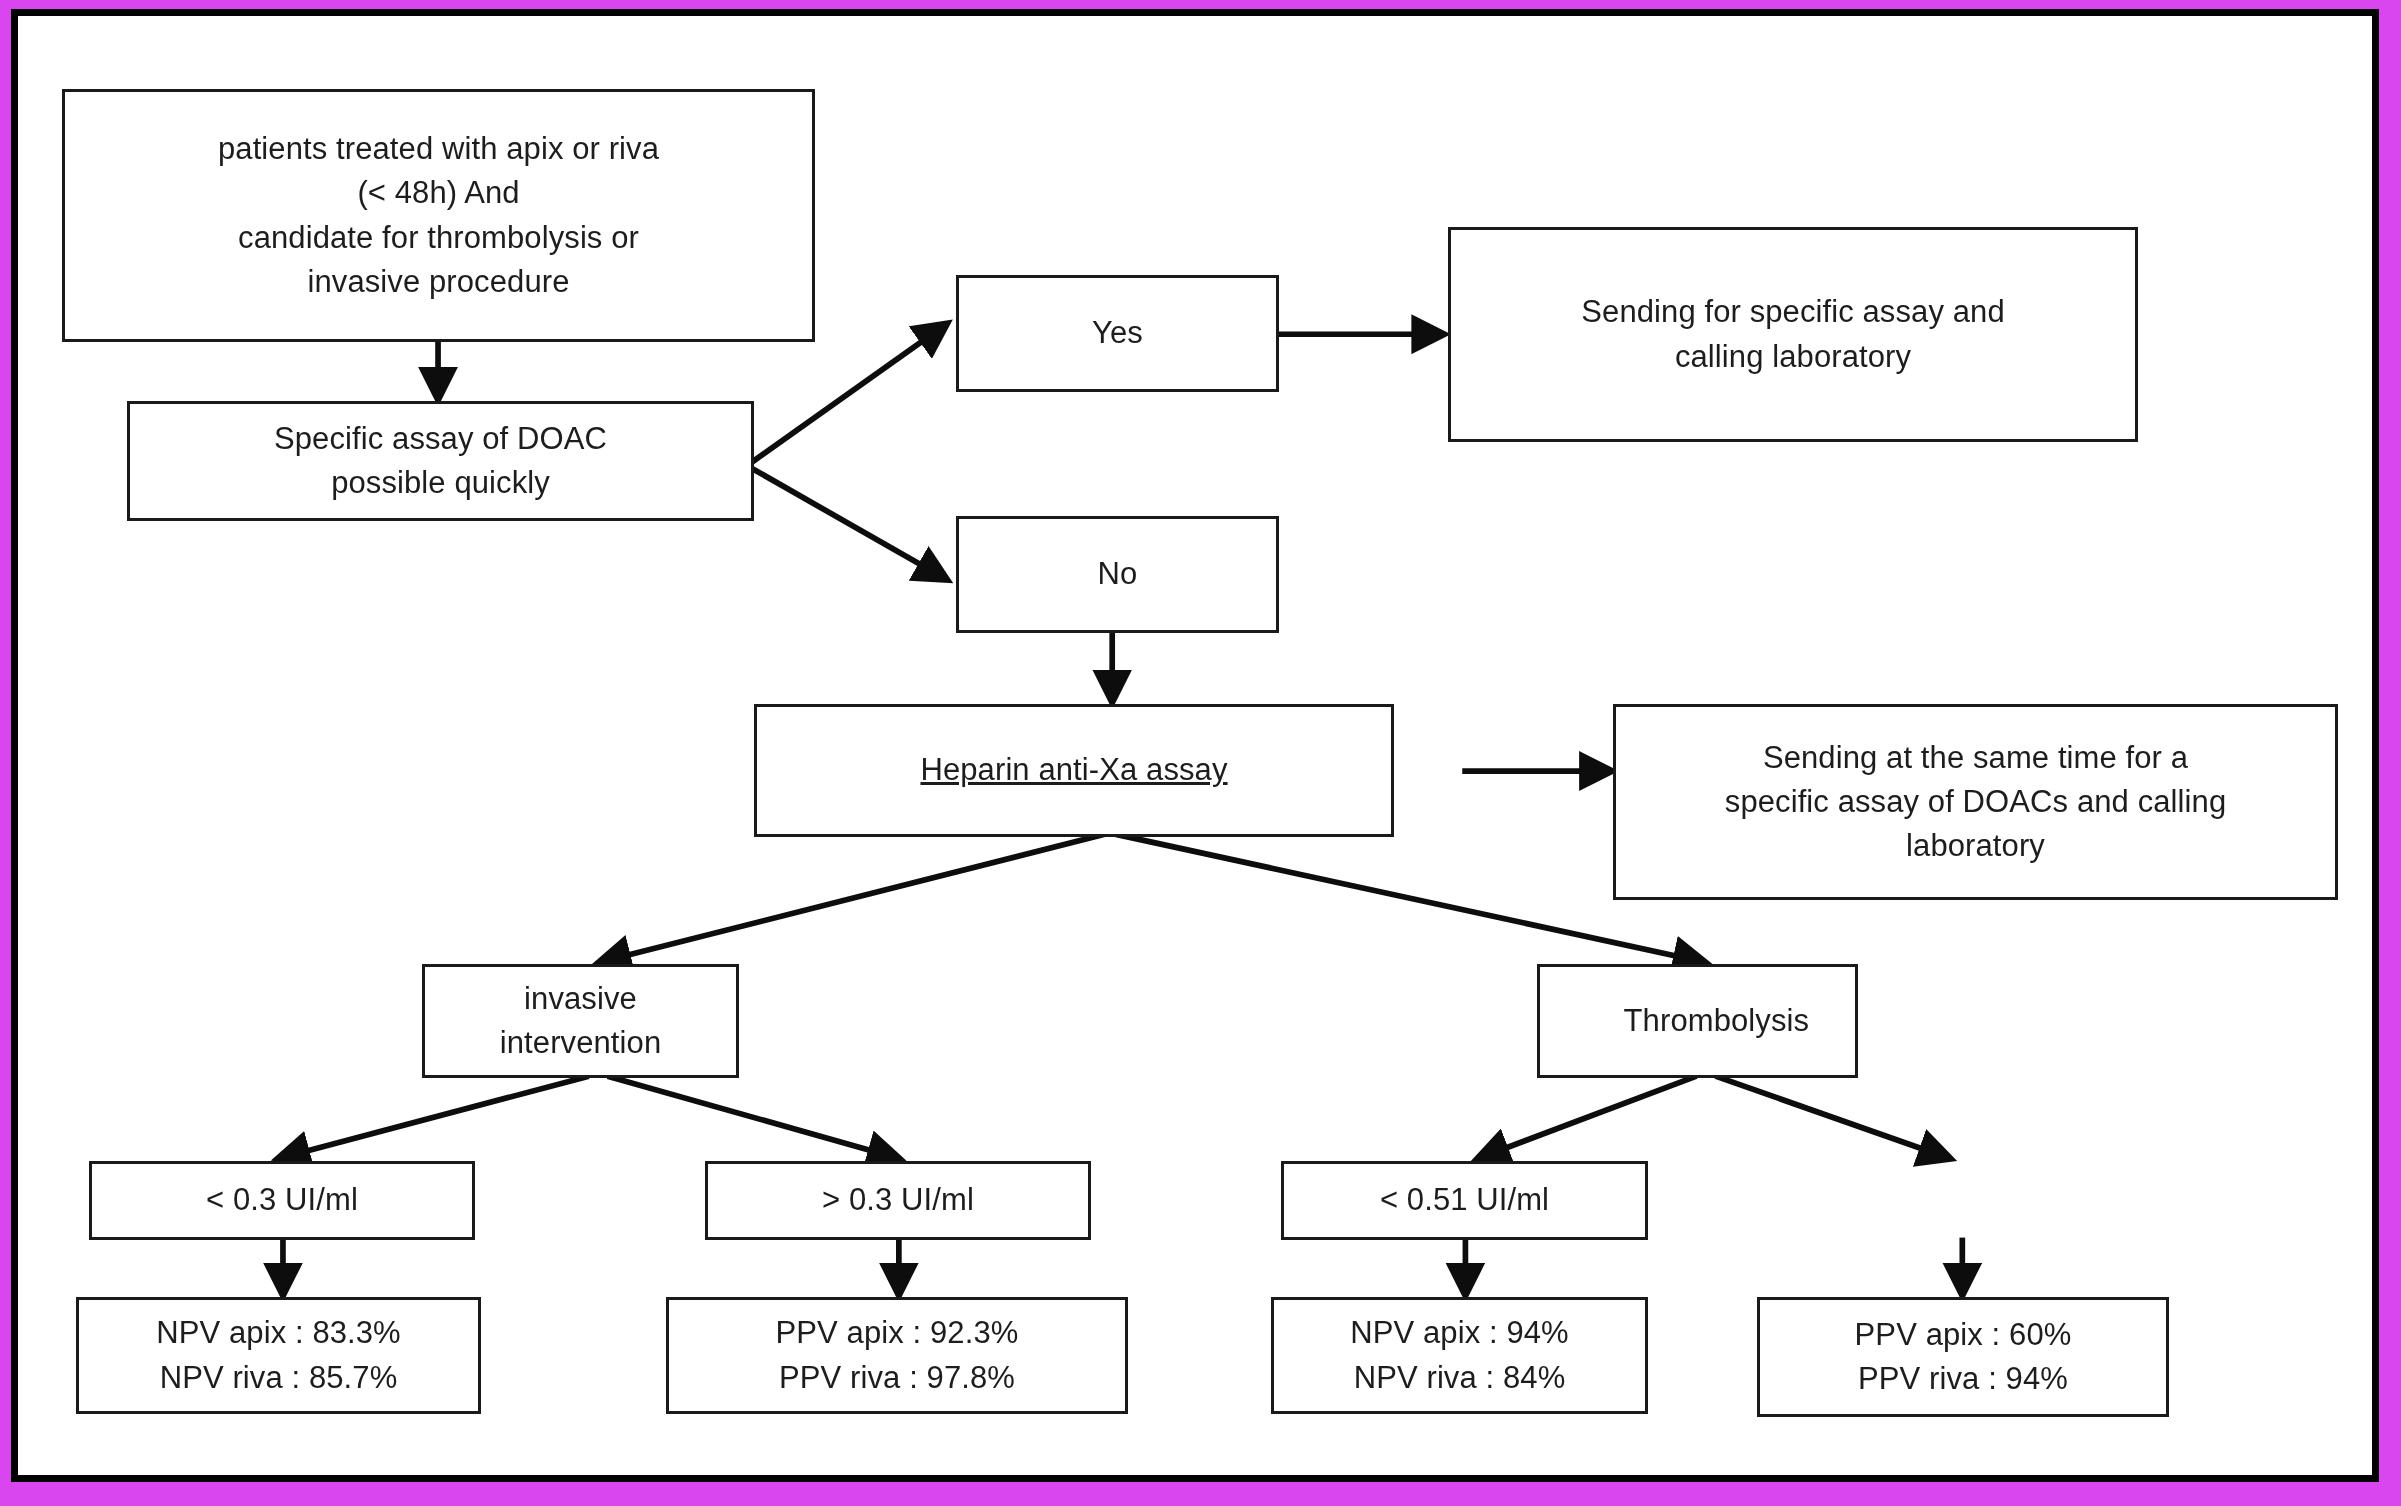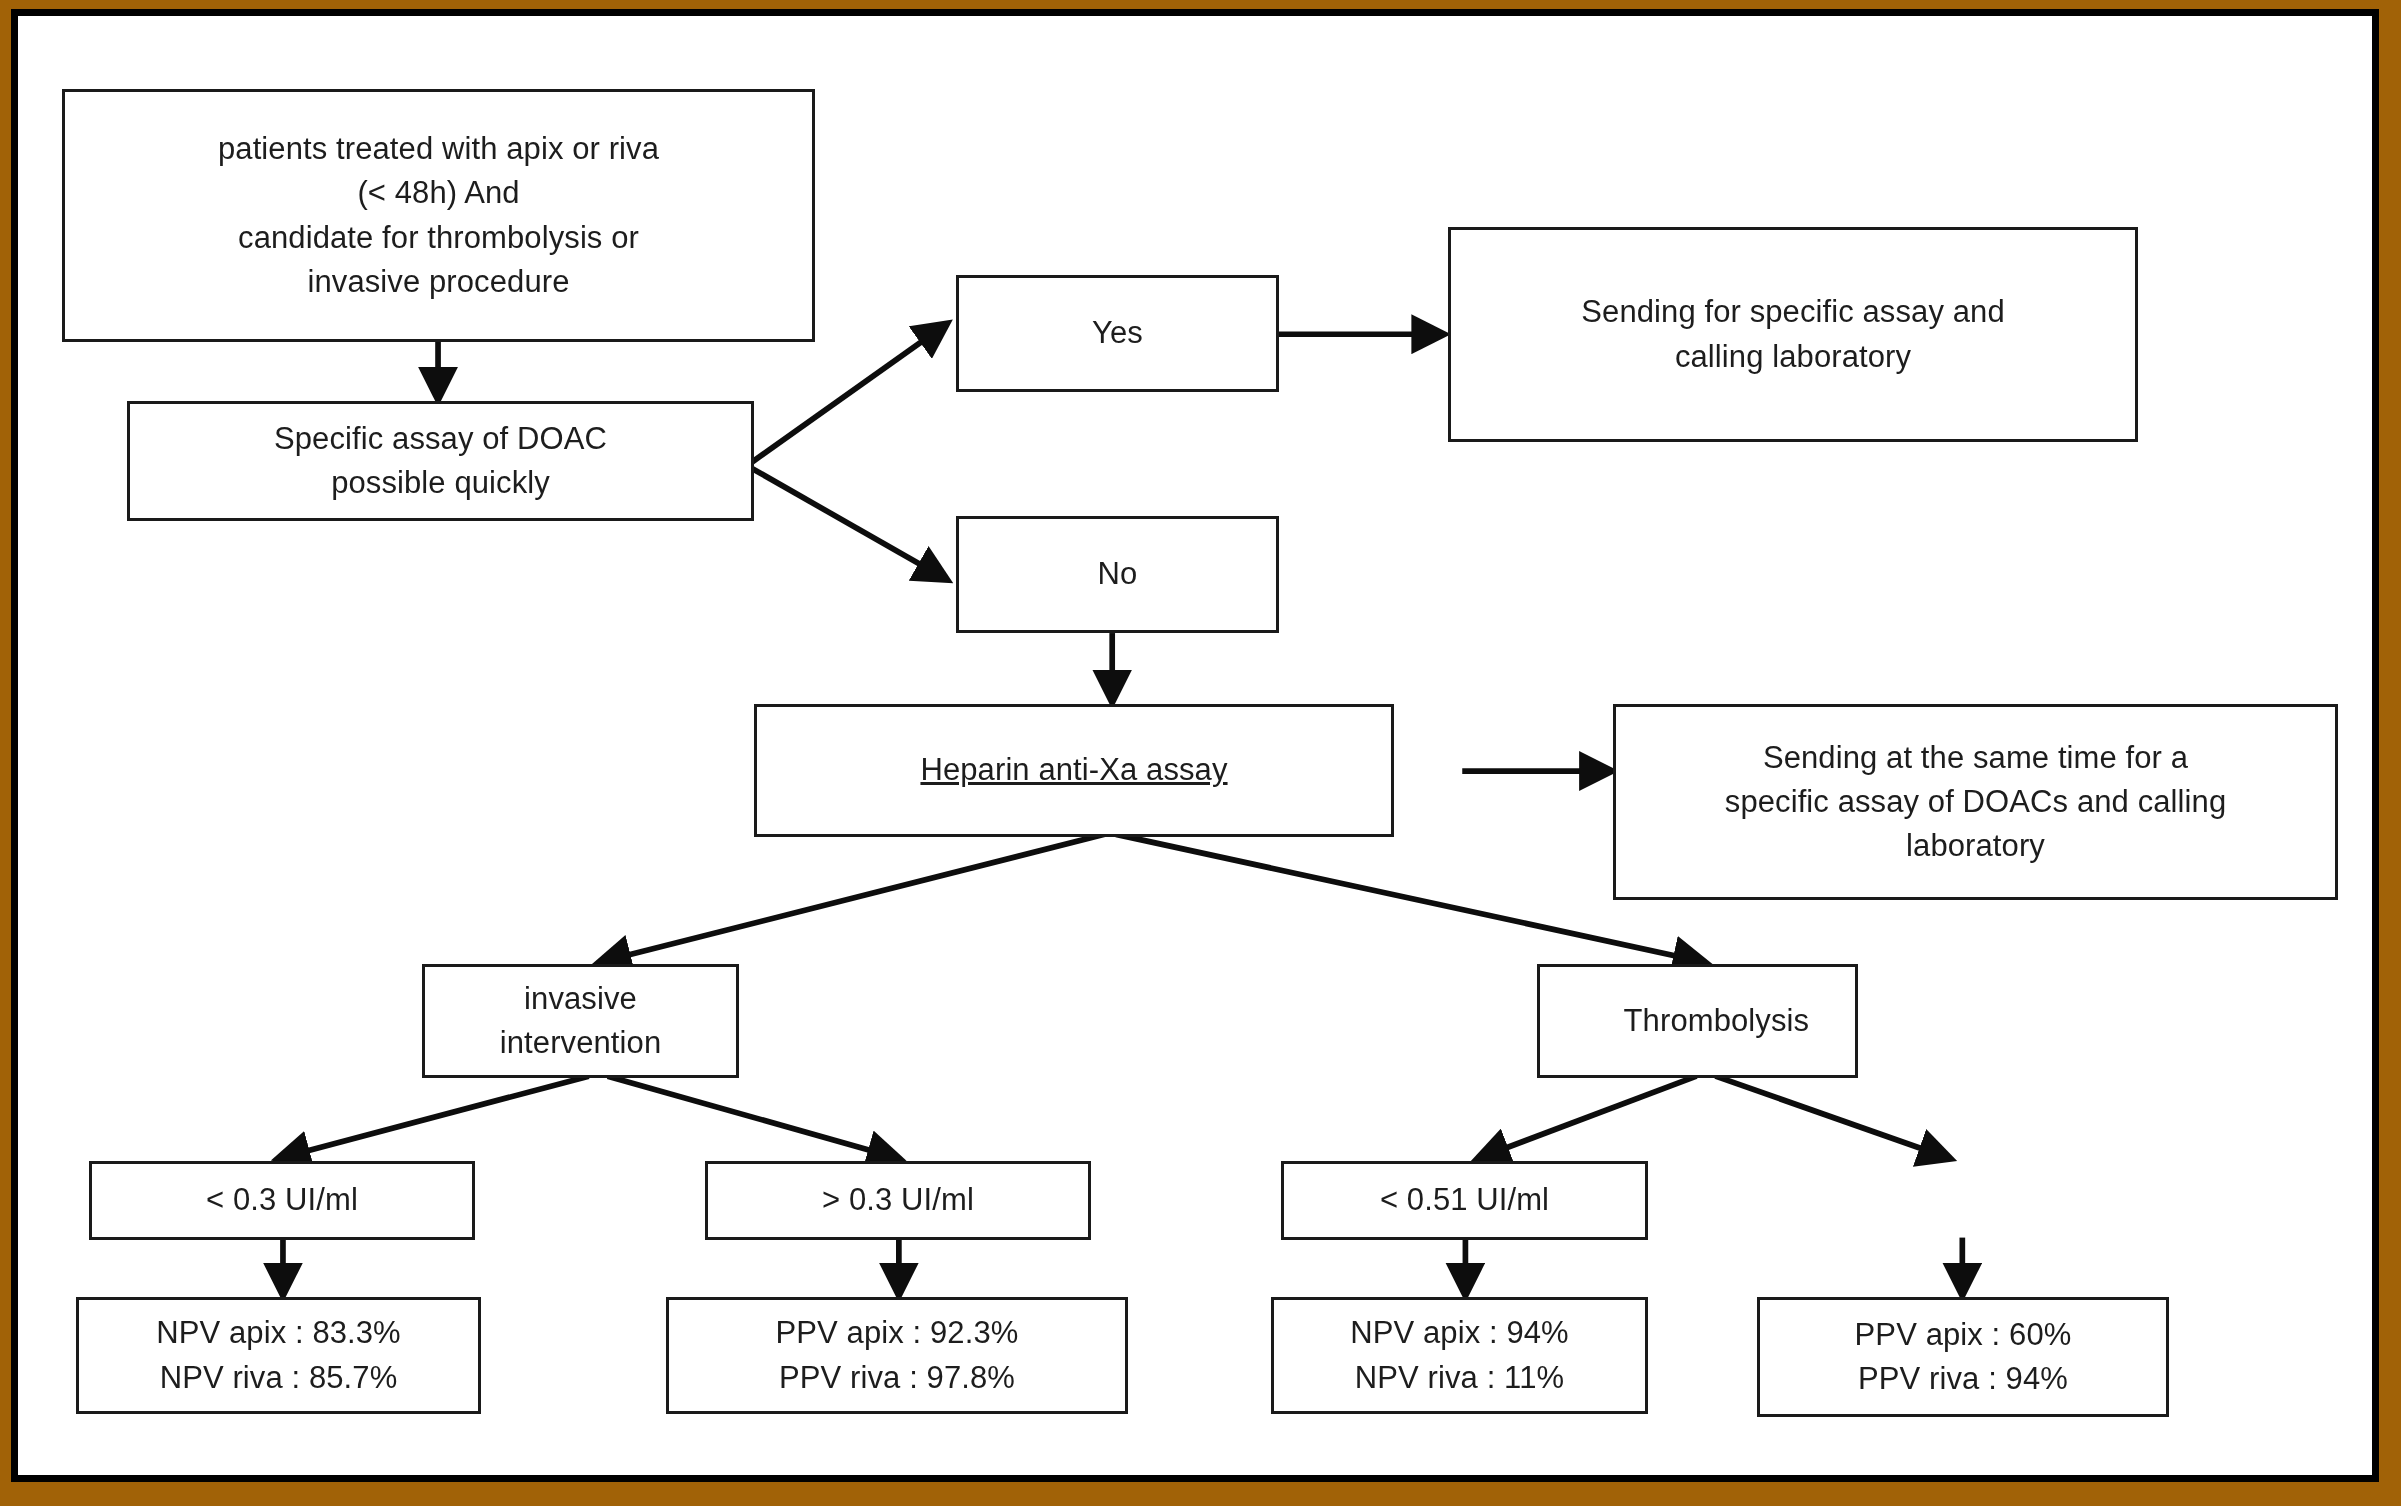--- a/index.html
+++ b/index.html
@@ -11,7 +11,7 @@
     position: relative;
     width: 2401px;
     height: 1506px;
-    background: #a16207;
+    background: #d946ef;
     font-family: "Liberation Sans", sans-serif;
     overflow: hidden;
   }

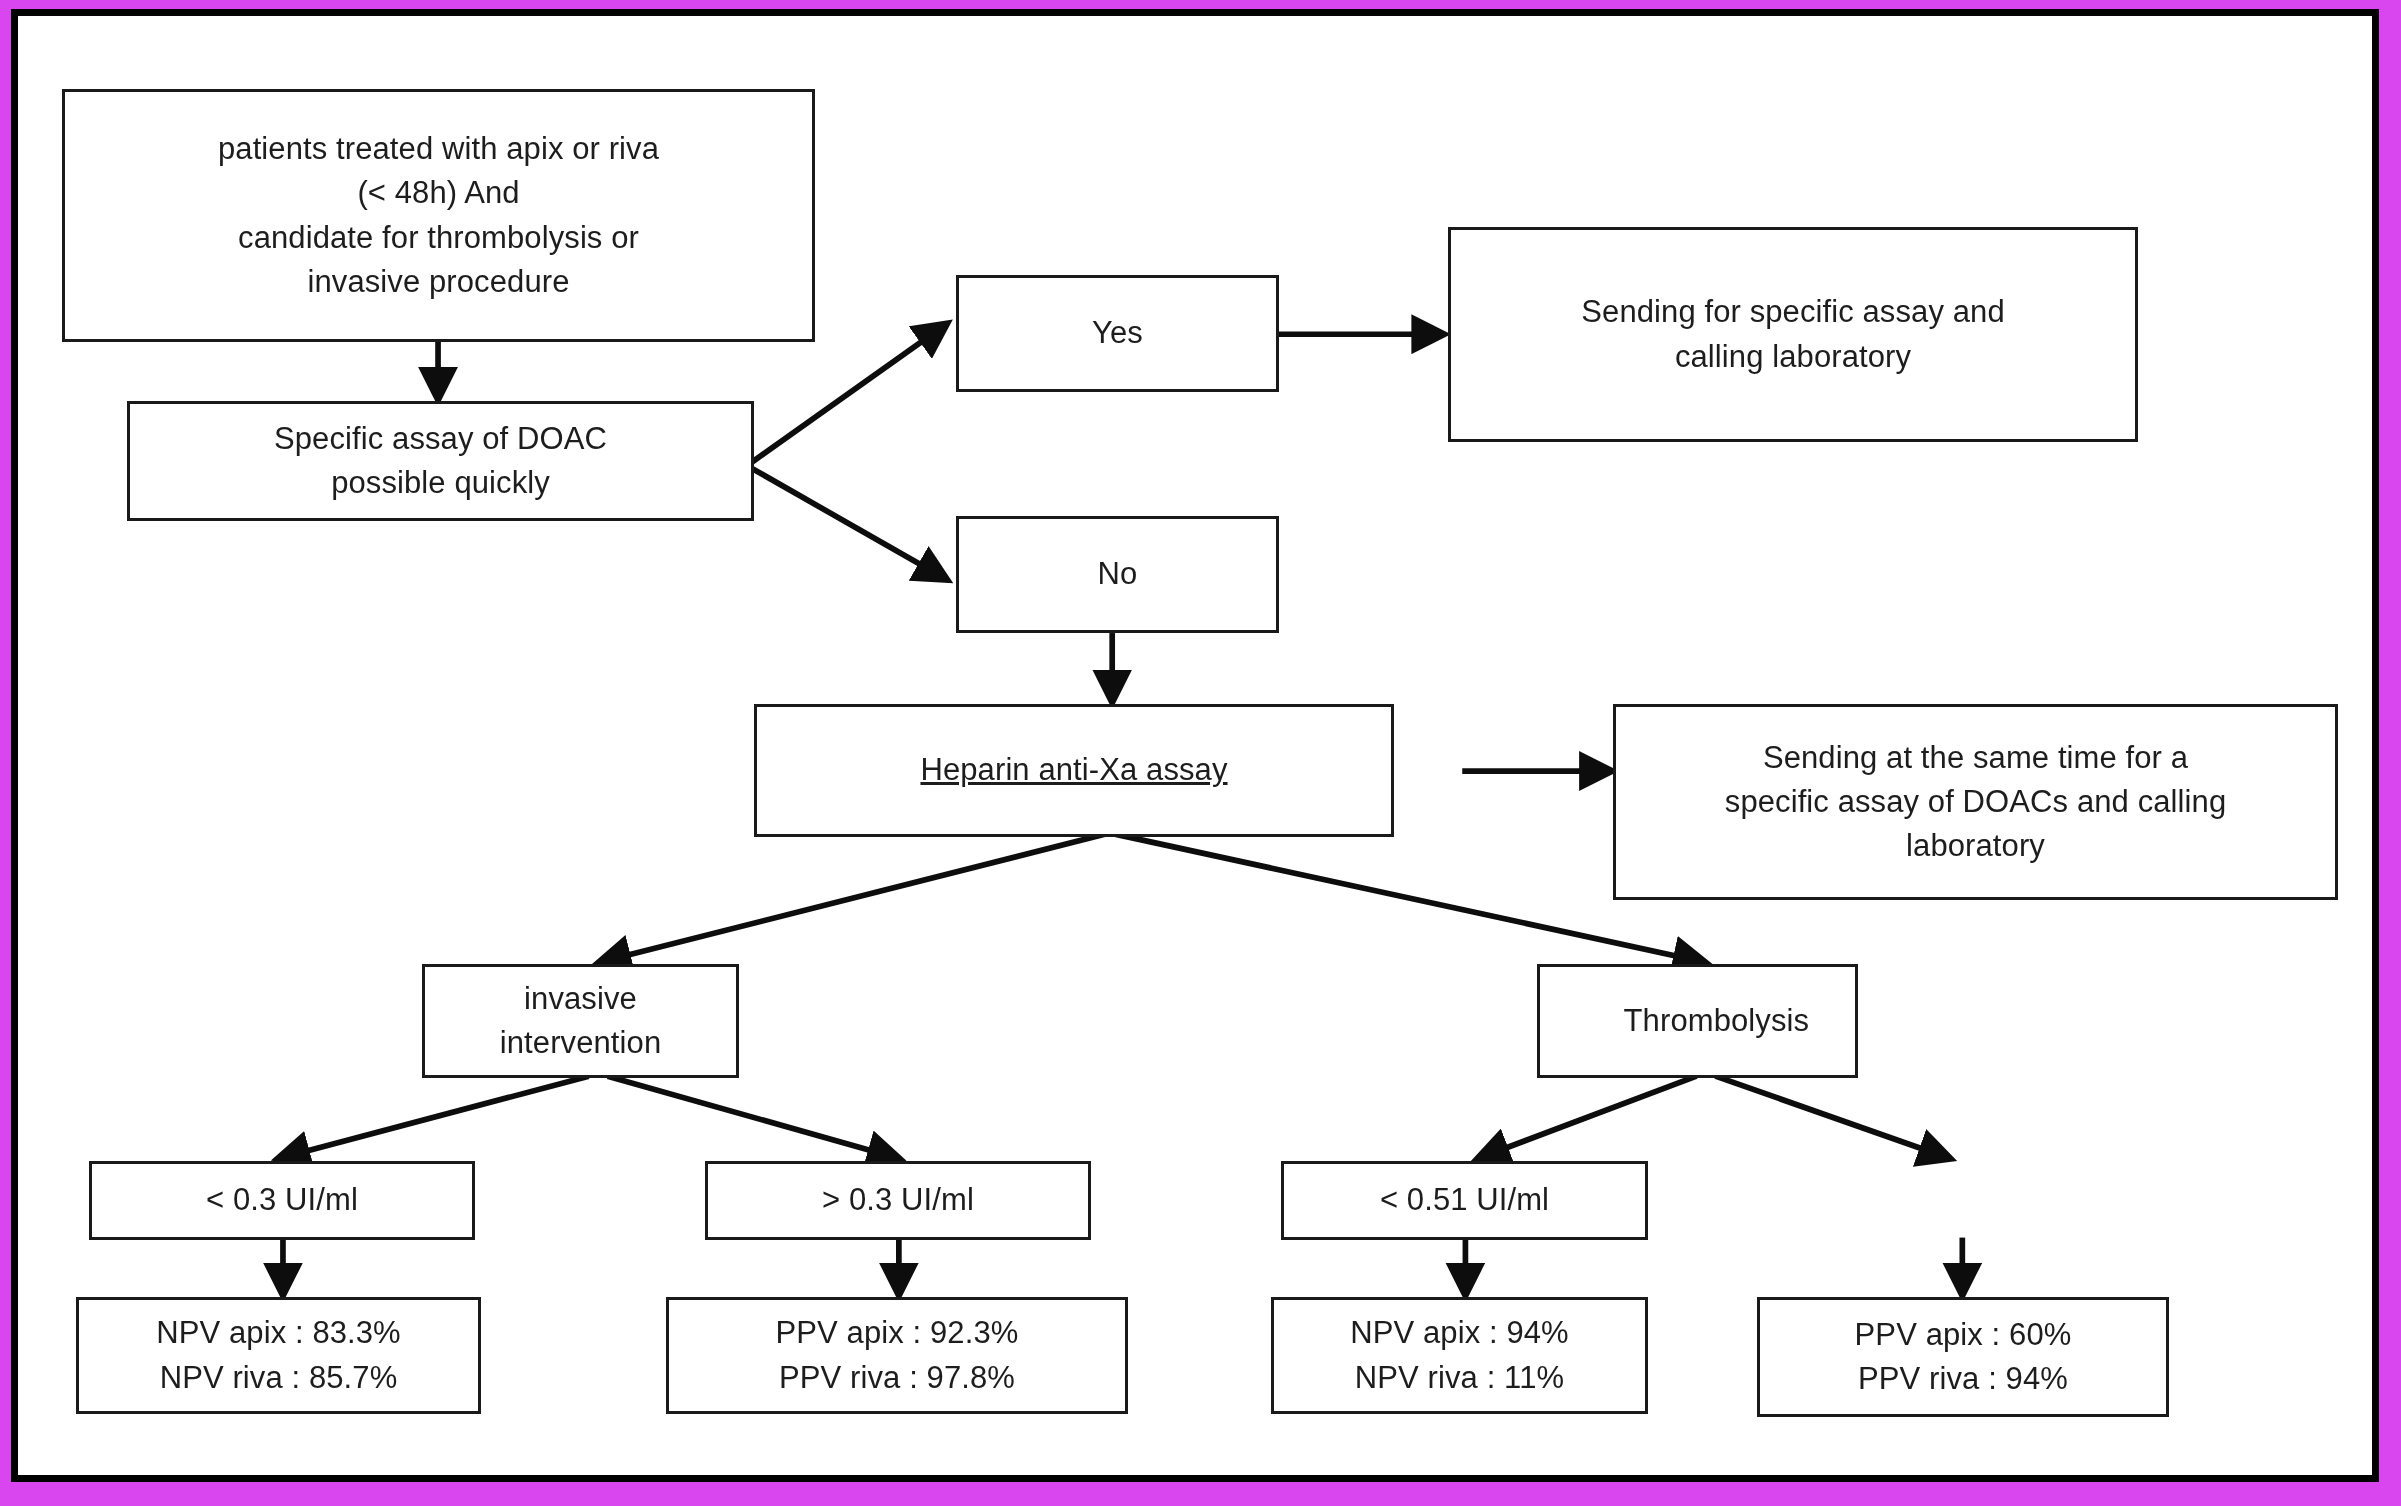--- a/index.html
+++ b/index.html
@@ -194,7 +194,7 @@
   <div class="node" style="left:1271px; top:1297px; width:377px; height:117px;">
     <span class="txt">
         <span class="line">NPV apix : 94%</span>
-        <span class="line">NPV riva : 11%</span>
+        <span class="line">NPV riva : 84%</span>
       </span>
   </div>
 

